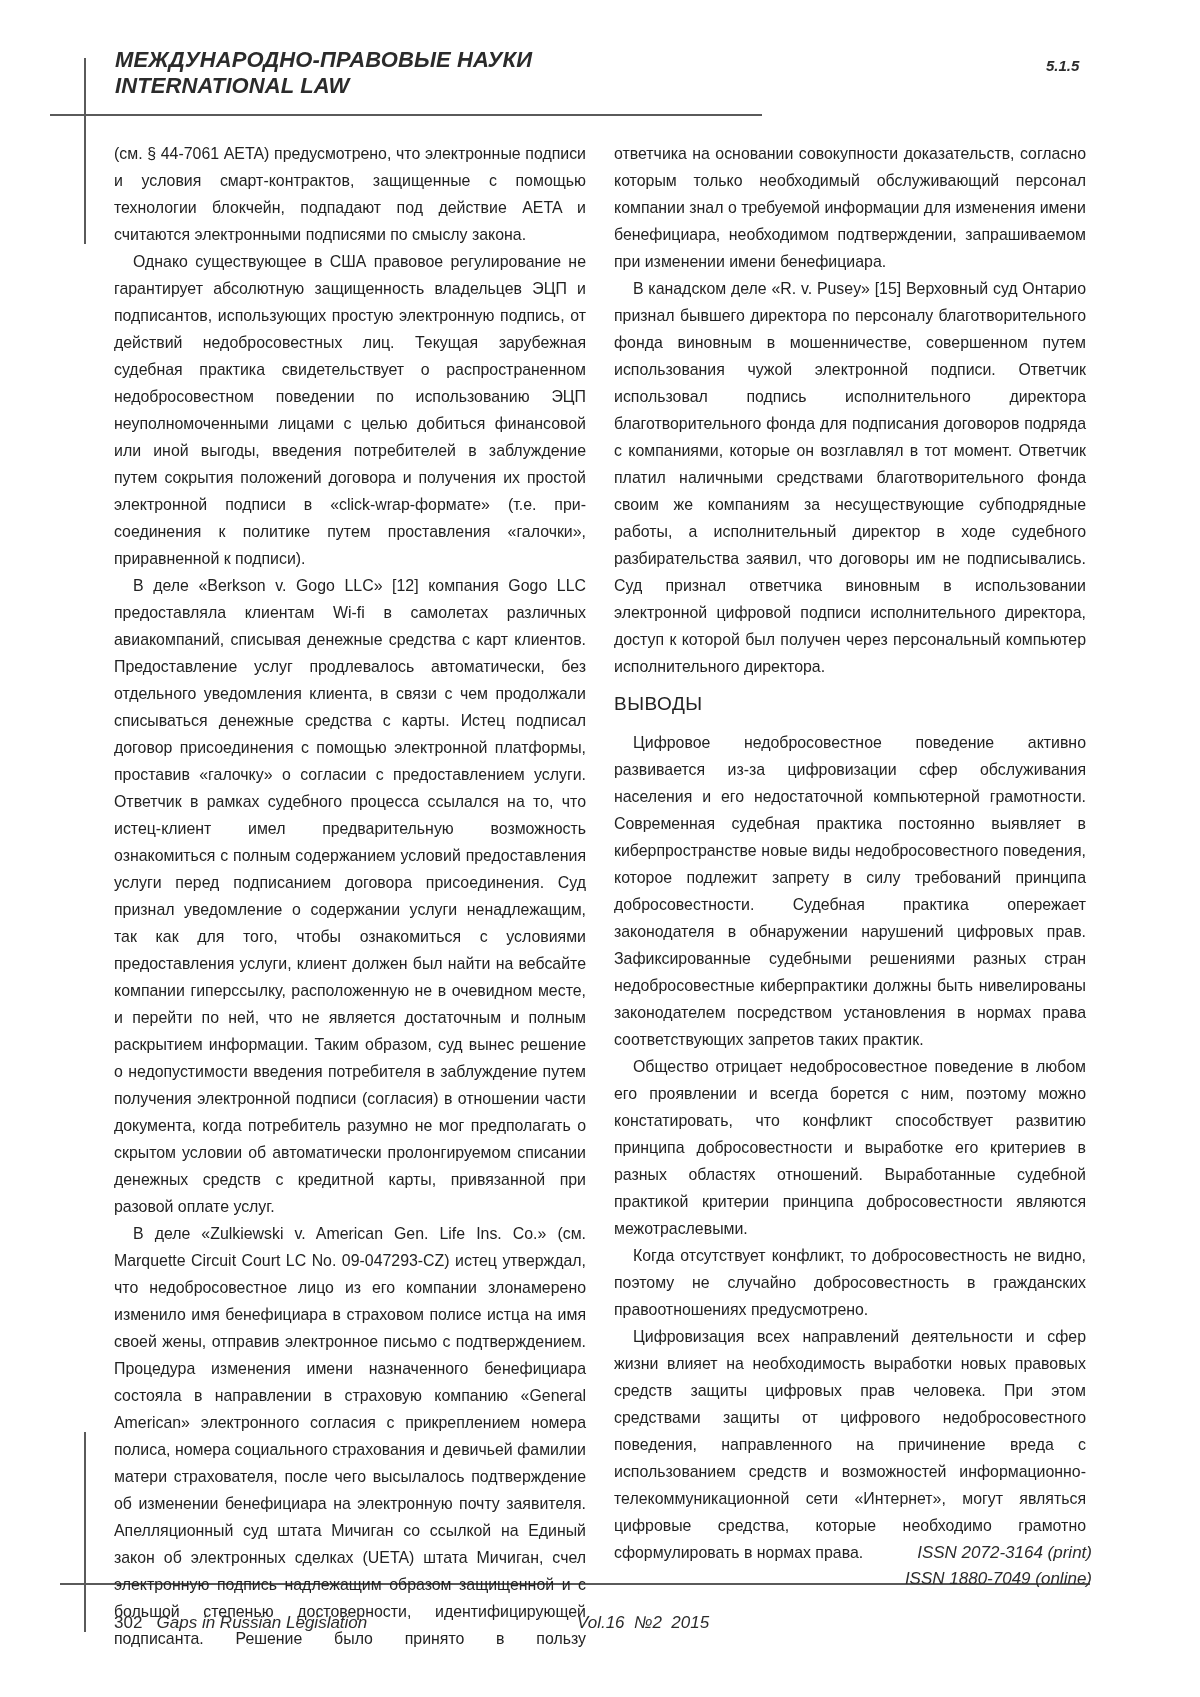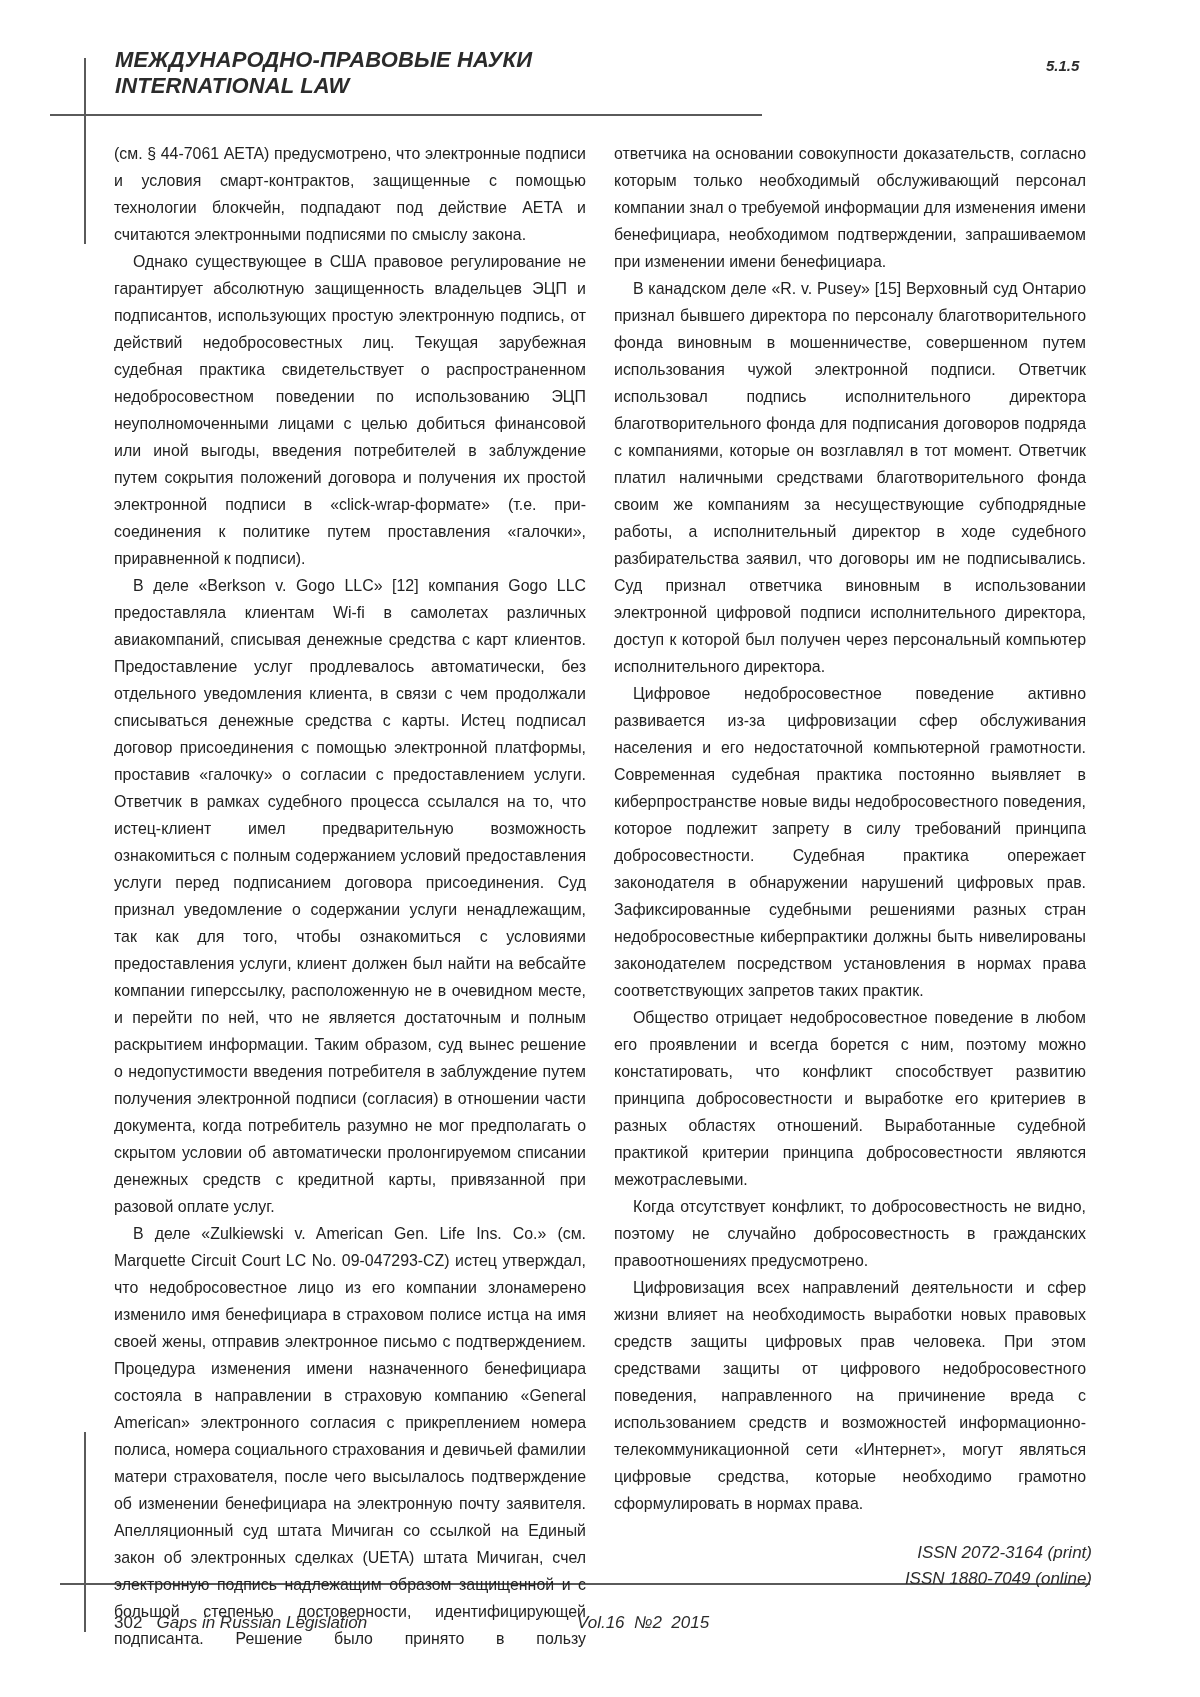--- a/index.html
+++ b/index.html
@@ -47,6 +47,7 @@
 <div class="col right">
   <p class="cont">ответчика на основании совокупности доказательств, согласно которым только необходимый обслуживаю­щий персонал компании знал о требуемой информа­ции для изменения имени бенефициара, необходи­мом подтверждении, запрашиваемом при изменении имени бенефициара.</p>
   <p>В канадском деле «R. v. Pusey» [15] Верховный суд Онтарио признал бывшего директора по персоналу благотворительного фонда виновным в мошенниче­стве, совершенном путем использования чужой элек­тронной подписи. Ответчик использовал подпись ис­полнительного директора благотворительного фонда для подписания договоров подряда с компаниями, которые он возглавлял в тот момент. Ответчик платил наличными средствами благотворительного фонда своим же компаниям за несуществующие субпод­рядные работы, а исполнительный директор в ходе судебного разбирательства заявил, что договоры им не подписывались. Суд признал ответчика виновным в использовании электронной цифровой подписи ис­полнительного директора, доступ к которой был полу­чен через персональный компьютер исполнительного директора.</p>
+  <h2 class="section-heading">ВЫВОДЫ</h2>
   <p>Цифровое недобросовестное поведение активно развивается из-за цифровизации сфер обслуживания населения и его недостаточной компьютерной гра­мотности. Современная судебная практика постоянно выявляет в киберпространстве новые виды недобро­совестного поведения, которое подлежит запрету в силу требований принципа добросовестности. Судеб­ная практика опережает законодателя в обнаружении нарушений цифровых прав. Зафиксированные судеб­ными решениями разных стран недобросовестные киберпрактики должны быть нивелированы законода­телем посредством установления в нормах права соот­ветствующих запретов таких практик.</p>
   <p>Общество отрицает недобросовестное поведение в любом его проявлении и всегда борется с ним, поэто­му можно констатировать, что конфликт способствует развитию принципа добросовестности и выработке его критериев в разных областях отношений. Вырабо­танные судебной практикой критерии принципа до­бросовестности являются межотраслевыми.</p>
   <p>Когда отсутствует конфликт, то добросовестность не видно, поэтому не случайно добросовестность в граж­данских правоотношениях предусмотрено.</p>

